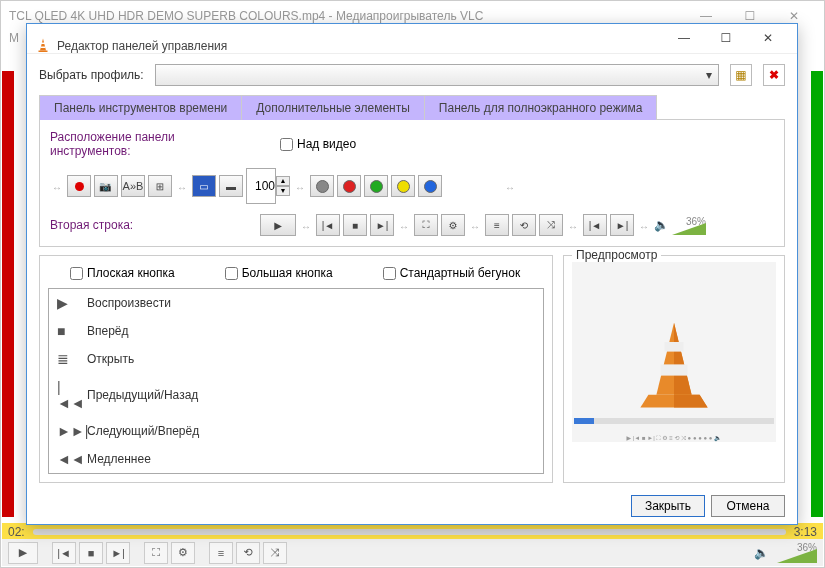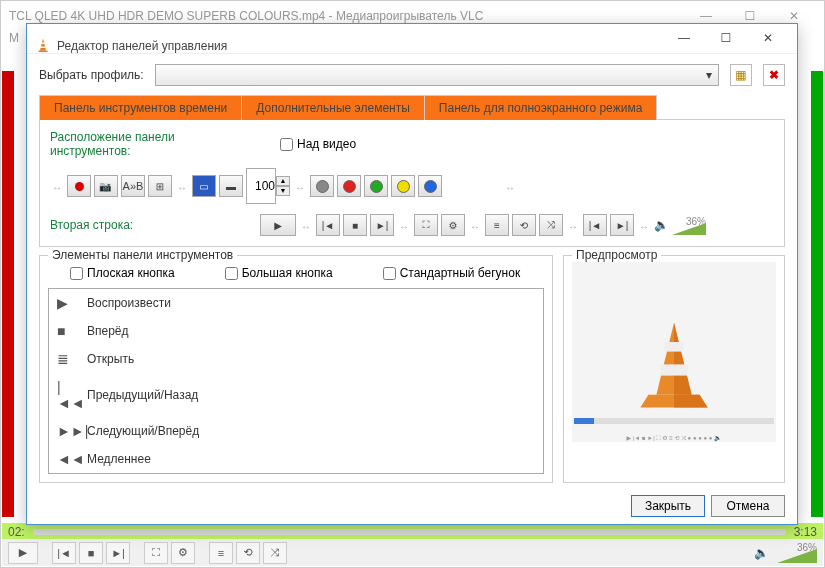--- a/index.html
+++ b/index.html
@@ -42,7 +42,7 @@
 
 
 .tabs { display: flex; border-bottom: 1px solid #ccc; }
-.tab { padding: 5px 14px; border: 1px solid #ccc; border-bottom: none; background: #f97316; margin-right: -1px; color: #444; position: relative; top:1px;}
+.tab { padding: 5px 14px; border: 1px solid #ccc; border-bottom: none; background: #c4b5fd; margin-right: -1px; color: #444; position: relative; top:1px;}
 .tab.active { background: #fff; border-bottom: 1px solid #fff; }
 
 .tabpane { border: 1px solid #ccc; border-top: none; padding: 10px; display:flex; flex-direction:column; gap:10px;}

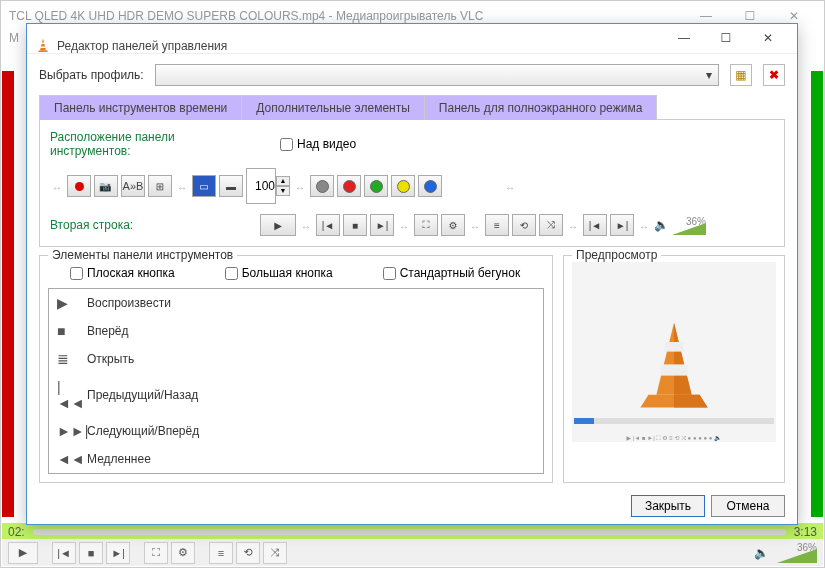--- a/index.html
+++ b/index.html
@@ -47,7 +47,7 @@
 
 .tabpane { border: 1px solid #ccc; border-top: none; padding: 10px; display:flex; flex-direction:column; gap:10px;}
 .row { display: flex; align-items: center; gap: 10px; }
-.row > .lab { width: 200px; color:#15803d;}
+.row > .lab { width: 200px; color:#701a75;}
 .chk { display:flex; align-items:center; gap:4px;margin-left:20px;}
 .chk input { width:13px;height:13px;}
 

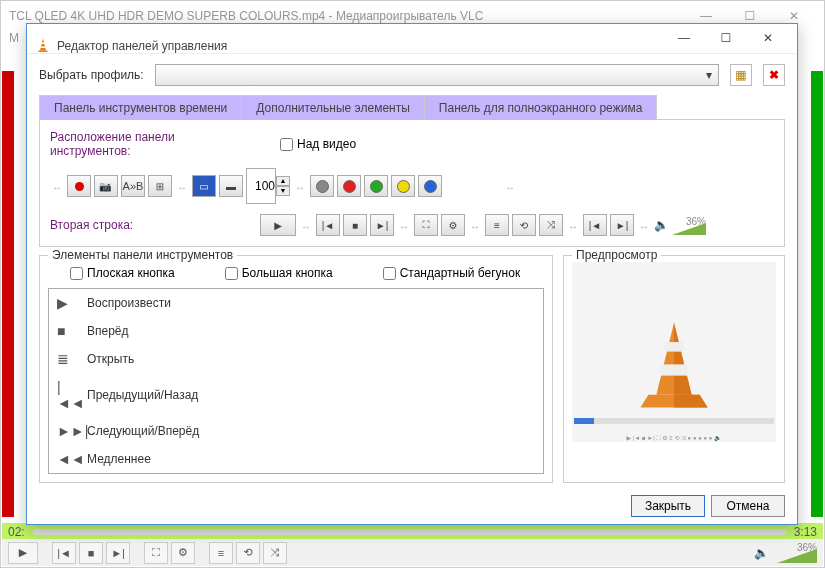--- a/index.html
+++ b/index.html
@@ -232,7 +232,6 @@
 
     <div class="lower">
       <div class="group elements">
-        <span class="legend">Элементы панели инструментов</span>
         <div class="opts">
           <label class="chk">
               <input type="checkbox" style="">

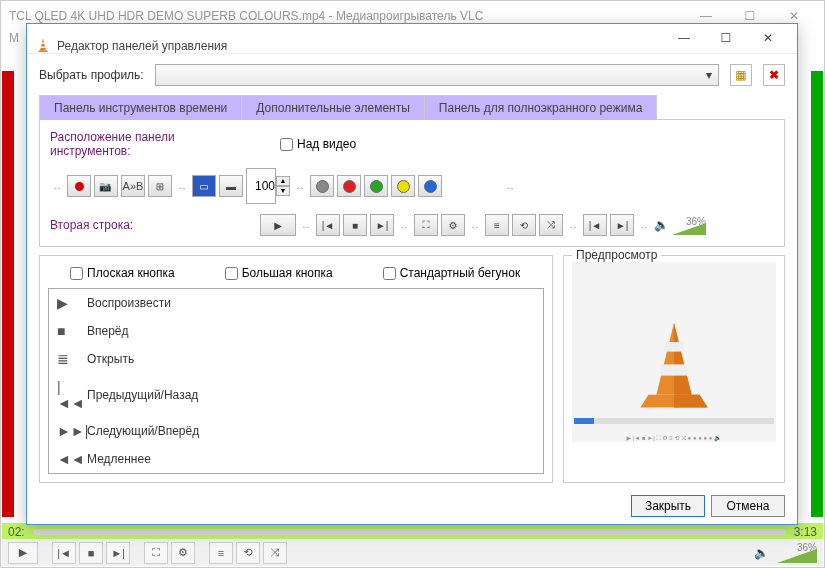--- a/index.html
+++ b/index.html
@@ -13,7 +13,7 @@
 .main-menubar { height: 20px; color: #999; padding-left: 8px; }
 .bg-red { position: absolute; top: 70px; left: 1px; width: 12px; bottom: 50px; background: #c00; }
 .bg-green { position: absolute; top: 70px; right: 1px; width: 12px; bottom: 50px; background: #0a0; }
-.timeline-area { position: absolute; left: 1px; right: 1px; bottom: 26px; height: 18px; background: #bef264; display: flex; align-items: center; padding: 0 6px; color: #555; font-size: 11px; }
+.timeline-area { position: absolute; left: 1px; right: 1px; bottom: 26px; height: 18px; background: #fde047; display: flex; align-items: center; padding: 0 6px; color: #555; font-size: 11px; }
 .timeline-area .bar { flex: 1; height: 6px; background: #ddd; margin: 0 8px; border-radius: 3px; }
 .main-controls { position: absolute; left: 1px; right: 1px; bottom: 1px; height: 27px; background: #f0f0f0; display: flex; align-items: center; padding: 0 6px; gap: 3px; }
 .ctrl-btn { width: 24px; height: 22px; background: #f6f6f6; border: 1px solid #ccc; display: flex; align-items: center; justify-content: center; color: #555; font-size: 11px; }

